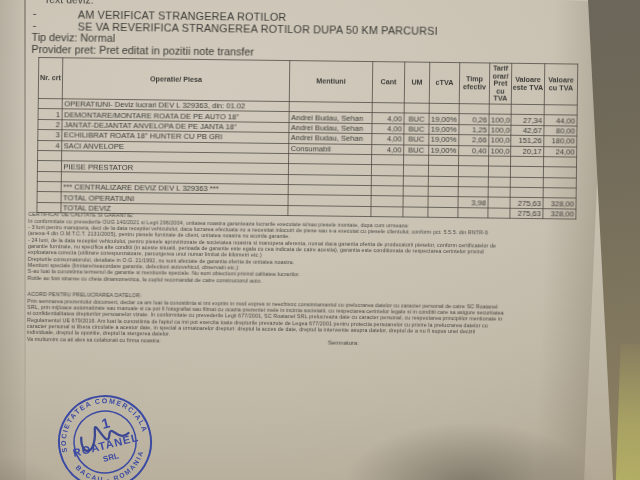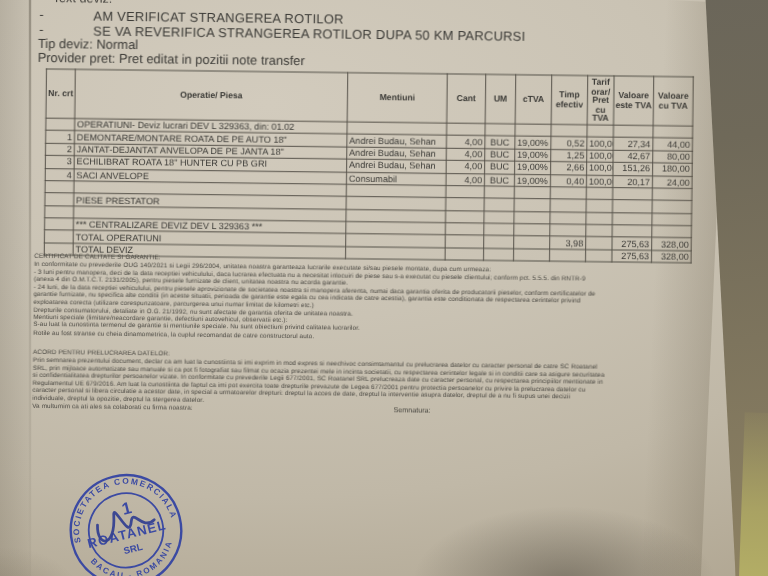--- a/index.html
+++ b/index.html
@@ -137,7 +137,7 @@
               <td class="c3">4,00</td>
               <td class="c4">BUC</td>
               <td class="c5">19,00%</td>
-              <td class="c6">0,52</td>
+              <td class="c6">0,26</td>
               <td class="c7">100,00</td>
               <td class="c8">27,34</td>
               <td class="c9">44,00</td>

